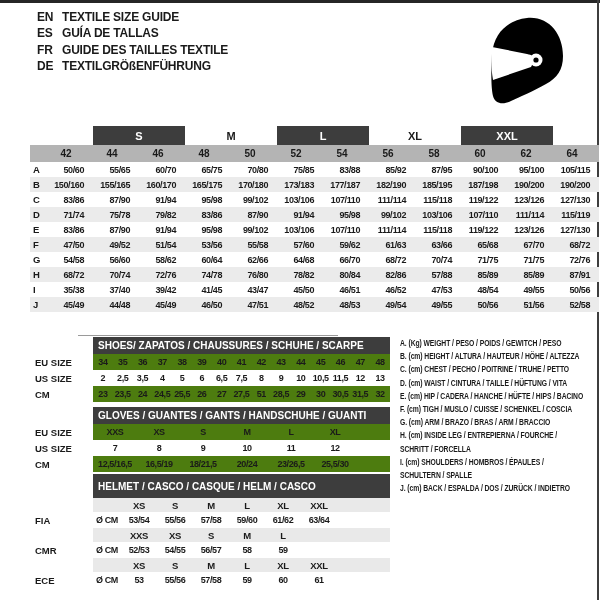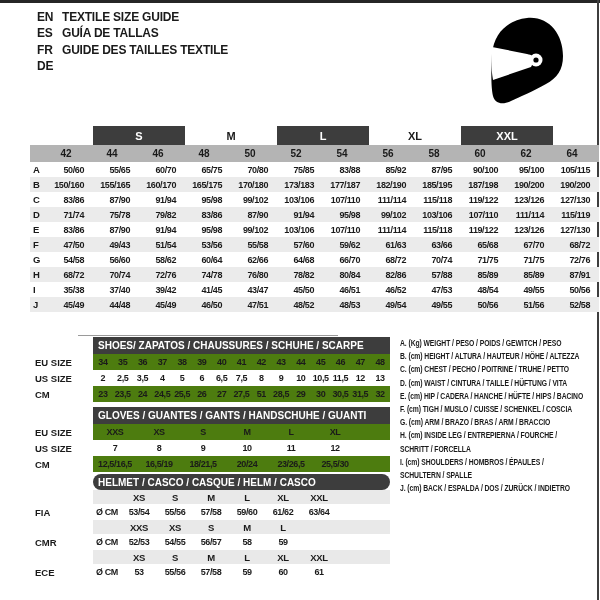--- a/index.html
+++ b/index.html
@@ -77,6 +77,7 @@
     </div>
     <div class="lang-row">
       <span class="lang-code">DE</span>
+      <span class="lang-title">TEXTILGRÖßENFÜHRUNG</span>
     </div>
   </div>
 

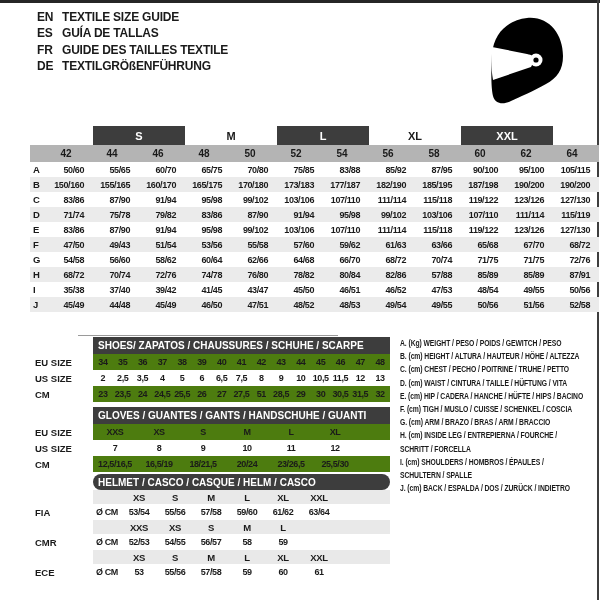--- a/index.html
+++ b/index.html
@@ -209,7 +209,7 @@
       <tr class="mshaded">
         <td class="rlabel">F</td>
         <td class="val">47/50</td>
-        <td class="val">49/43</td>
+        <td class="val">49/52</td>
         <td class="val">51/54</td>
         <td class="val">53/56</td>
         <td class="val">55/58</td>

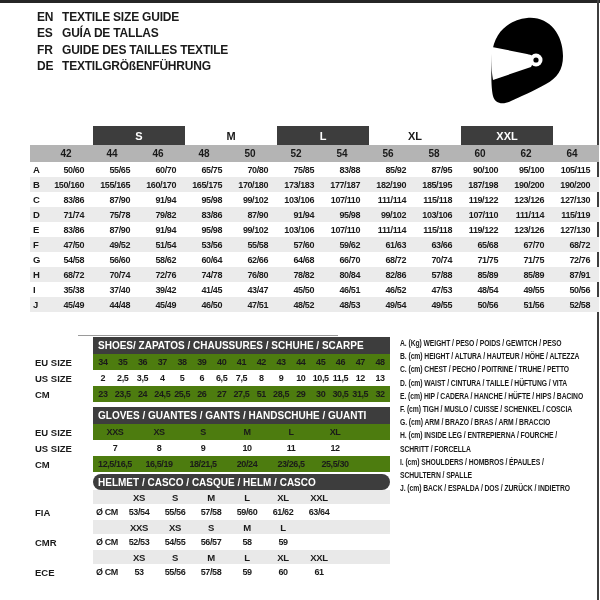--- a/index.html
+++ b/index.html
@@ -43,7 +43,7 @@
   #shoes-table{left:30px;top:337px;}
   #gloves-table{left:30px;top:407px;}
   #helmet-table{left:30px;top:474px;}
-  #helmet-table .bar{height:16px;border-radius:8px;}
+  #helmet-table .bar{height:24px;}
   #helmet-table .sizes-row td{height:14px;}
   #helmet-table .sizes-row td.g{background:#e9e9e9;}
   #helmet-table .size-label{font-size:9.5px;}

